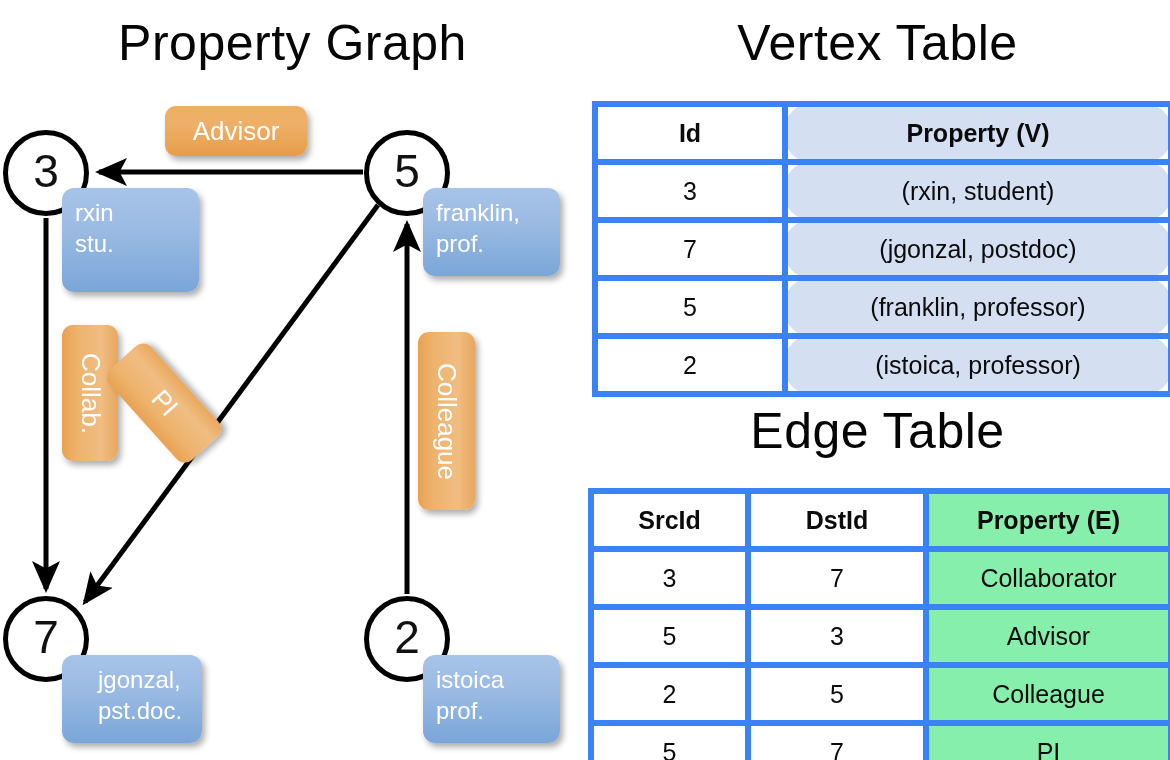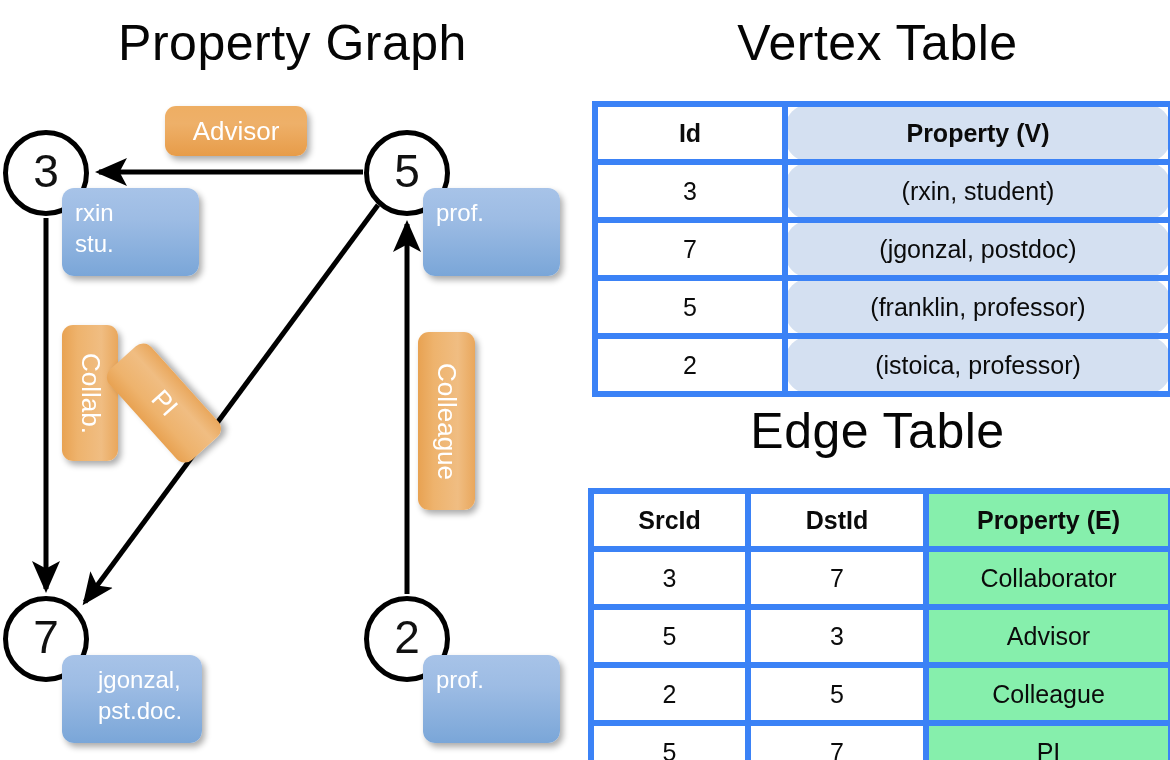--- a/index.html
+++ b/index.html
@@ -80,7 +80,7 @@
     padding: 10px 0 0 13px;
     z-index: 6;
   }
-  #prop-box-3 { left: 62px;  top: 188px; width: 137px; height: 88px; }
+  #prop-box-3 { left: 62px;  top: 188px; width: 137px; height: 104px; }
   #prop-box-5 { left: 423px; top: 188px; width: 137px; height: 88px; }
   #prop-box-7 { left: 62px;  top: 655px; width: 140px; height: 88px; padding-left: 36px; }
   #prop-box-2 { left: 423px; top: 655px; width: 137px; height: 88px; }

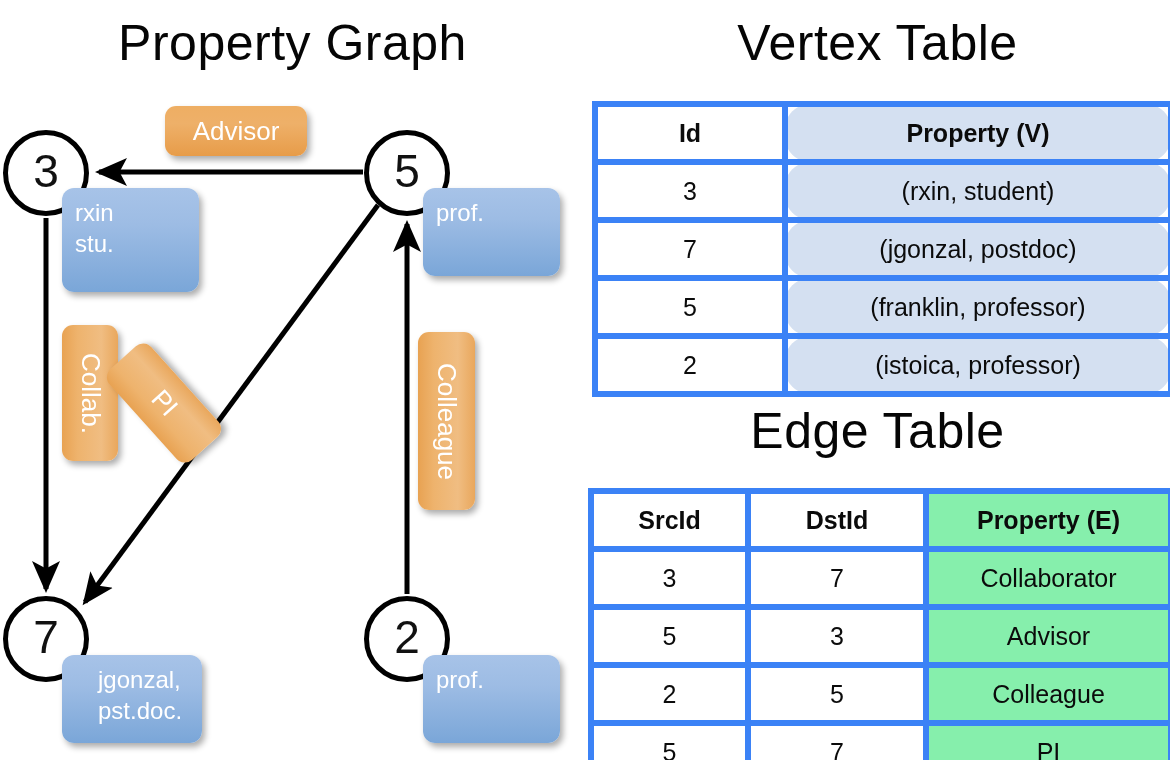--- a/index.html
+++ b/index.html
@@ -217,6 +217,7 @@
     <span class="prop-line">stu.</span>
   </div>
   <div class="prop-box" id="prop-box-5">
+    <span class="prop-line">franklin,</span>
     <span class="prop-line">prof.</span>
   </div>
   <div class="prop-box" id="prop-box-7">

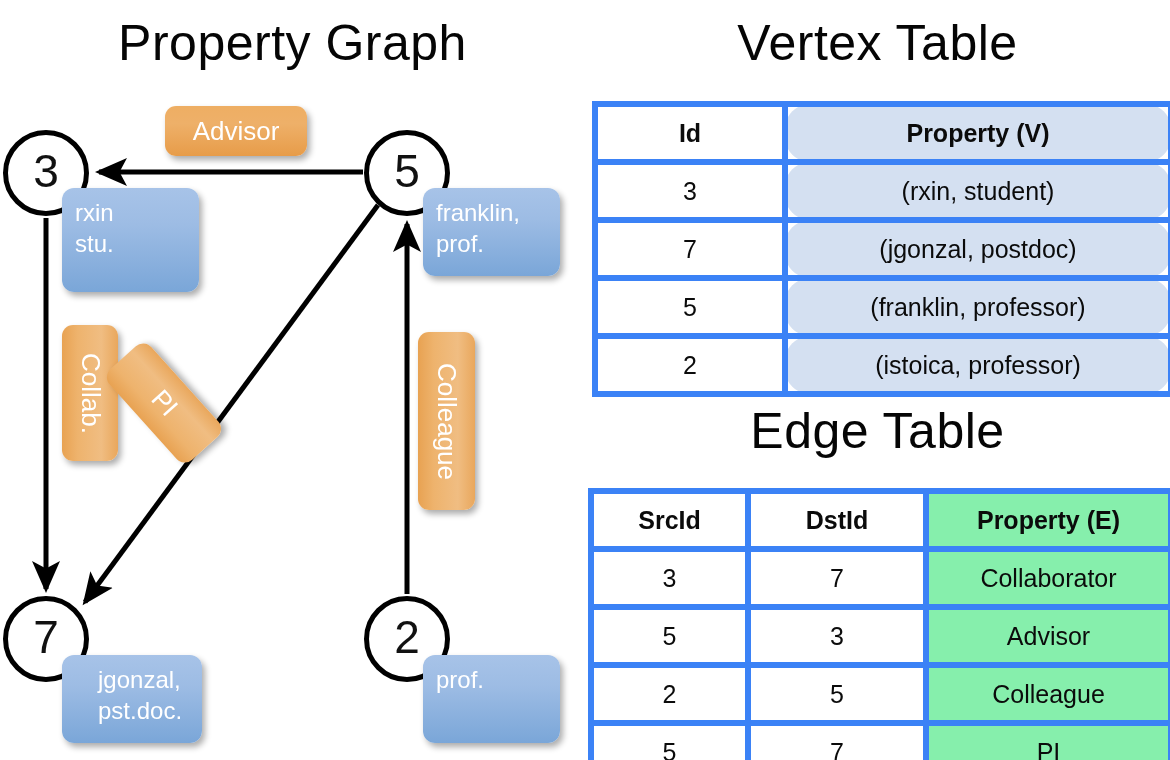--- a/index.html
+++ b/index.html
@@ -225,6 +225,7 @@
     <span class="prop-line">pst.doc.</span>
   </div>
   <div class="prop-box" id="prop-box-2">
+    <span class="prop-line">istoica</span>
     <span class="prop-line">prof.</span>
   </div>
 

